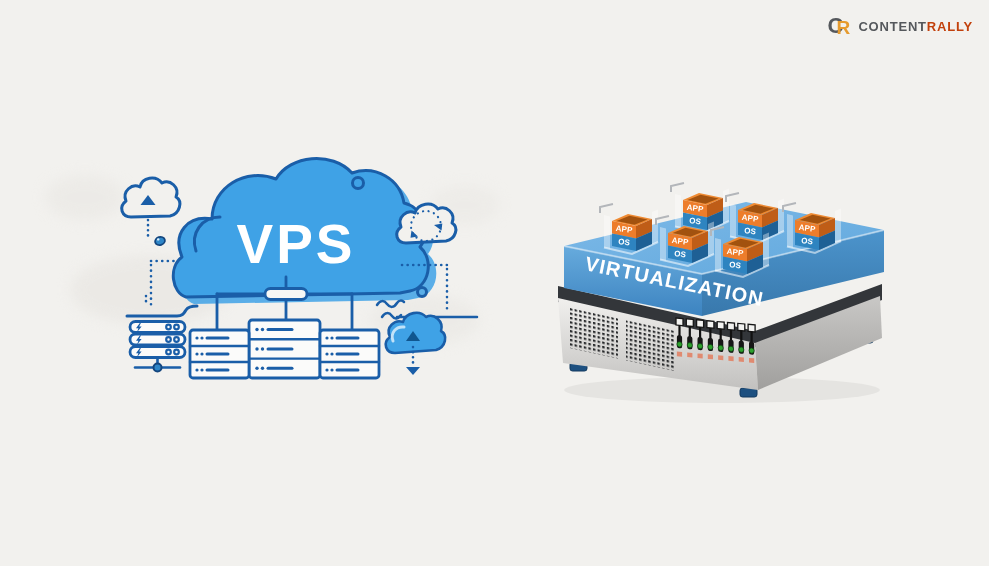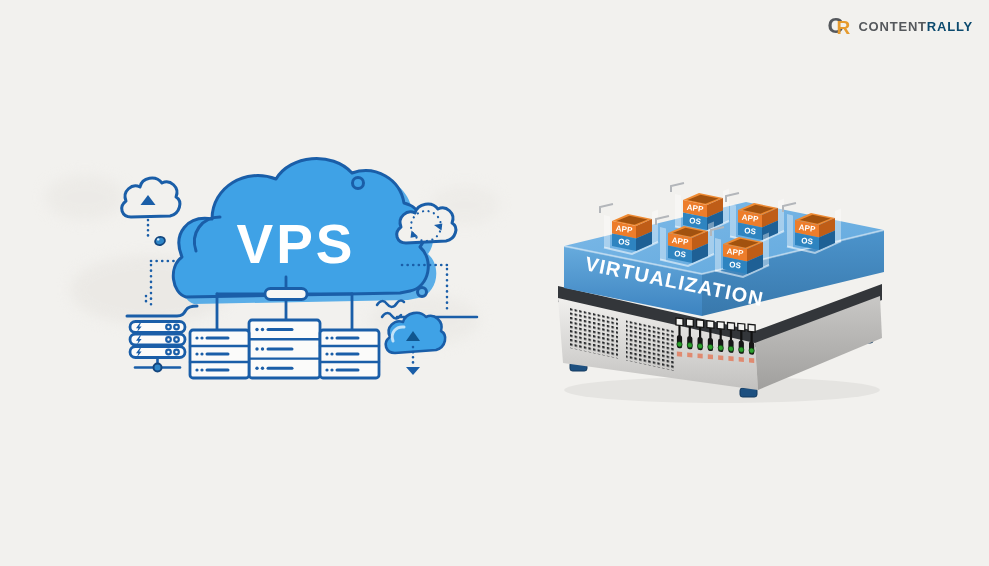--- a/index.html
+++ b/index.html
@@ -15,7 +15,7 @@
   .mono-c{position:absolute;left:0;top:0;font-size:22px;font-weight:bold;color:#55585c;line-height:24px;}
   .mono-r{position:absolute;left:9px;top:3px;font-size:19px;font-weight:bold;color:#e69b2e;line-height:22px;}
   .brandtext{font-size:13px;font-weight:bold;letter-spacing:0.8px;color:#55585c;}
-  .brandtext .sec{color:#0c4a6e;}
+  .brandtext .sec{color:#c2410c;}
   .art{position:absolute;}
   svg text{font-family:"Liberation Sans",sans-serif;}
 </style>

